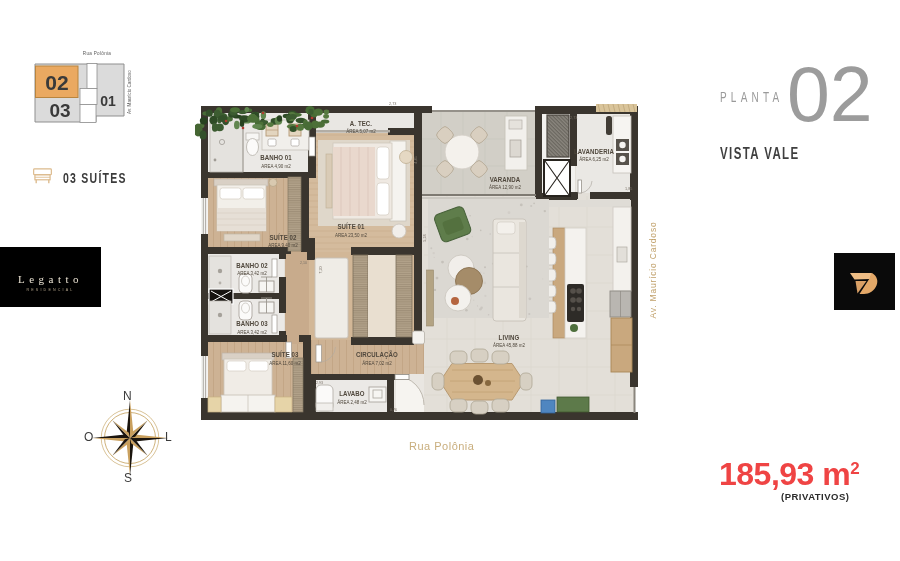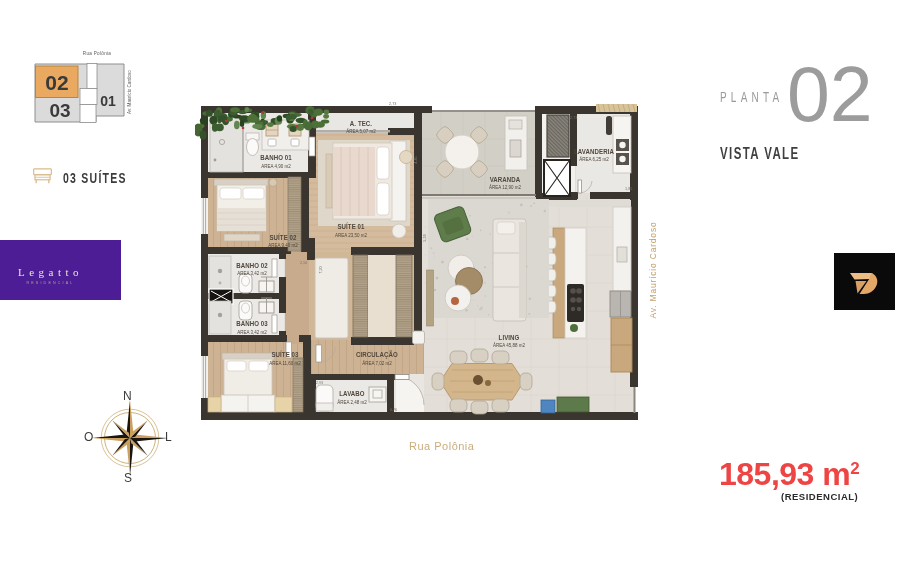--- a/index.html
+++ b/index.html
@@ -42,7 +42,7 @@
 
 <div class="abs" style="left:63px;top:171.5px;font-size:10.5px;font-weight:bold;color:#3b3b3b;letter-spacing:1.25px;transform:scaleY(1.35);transform-origin:0 50%;">03 SUÍTES</div>
 
-<div class="abs" style="left:0;top:240px;width:121px;height:60px;background:#4c1d95;">
+<div class="abs" style="left:0;top:247px;width:101px;height:60px;background:#000000;">
   <div style="position:absolute;left:0;top:26px;width:101px;text-align:center;font-family:'Liberation Serif',serif;font-size:11px;color:#ece4d4;letter-spacing:4.5px;">Legatto</div>
   <div style="position:absolute;left:0;top:41px;width:101px;text-align:center;font-size:3.6px;color:#b5a58b;letter-spacing:2.2px;">RESIDENCIAL</div>
 </div>

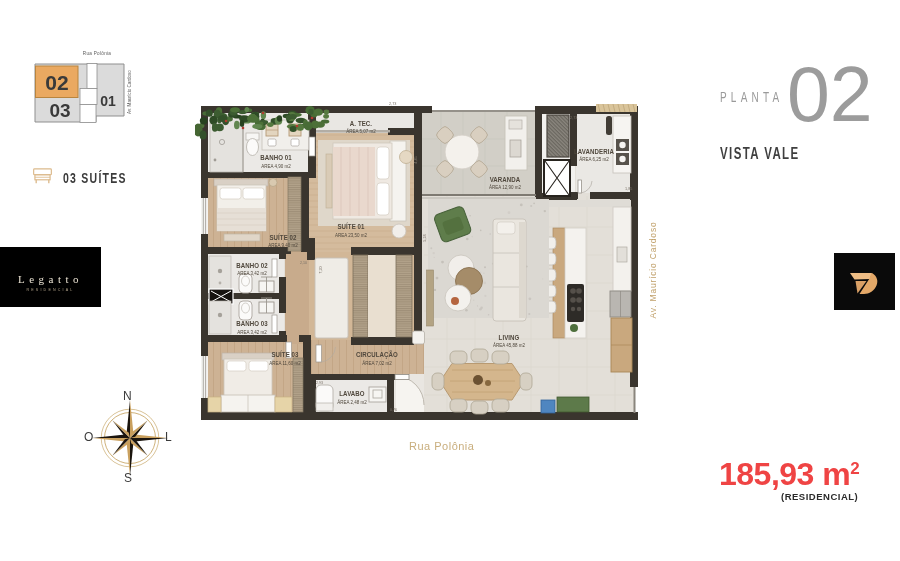--- a/index.html
+++ b/index.html
@@ -95,7 +95,7 @@
 
 <div class="abs" style="left:719px;top:458px;font-size:32px;line-height:1;color:#ef4444;font-weight:bold;letter-spacing:-0.5px;">185,93 m<span style="font-size:17px;vertical-align:11px;letter-spacing:0;">2</span></div>
 
-<div class="abs" style="left:781px;top:491px;font-size:9.5px;font-weight:bold;color:#2b2b2b;letter-spacing:0.5px;">(RESIDENCIAL)</div>
+<div class="abs" style="left:781px;top:491px;font-size:9.5px;font-weight:bold;color:#2b2b2b;letter-spacing:0.5px;">(PRIVATIVOS)</div>
 
 <div class="abs" style="left:648px;top:330px;font-size:8.5px;color:#c0a06a;letter-spacing:0.8px;transform:rotate(-90deg);transform-origin:0 0;width:120px;text-align:center;">Av. Maurício Cardoso</div>
 

